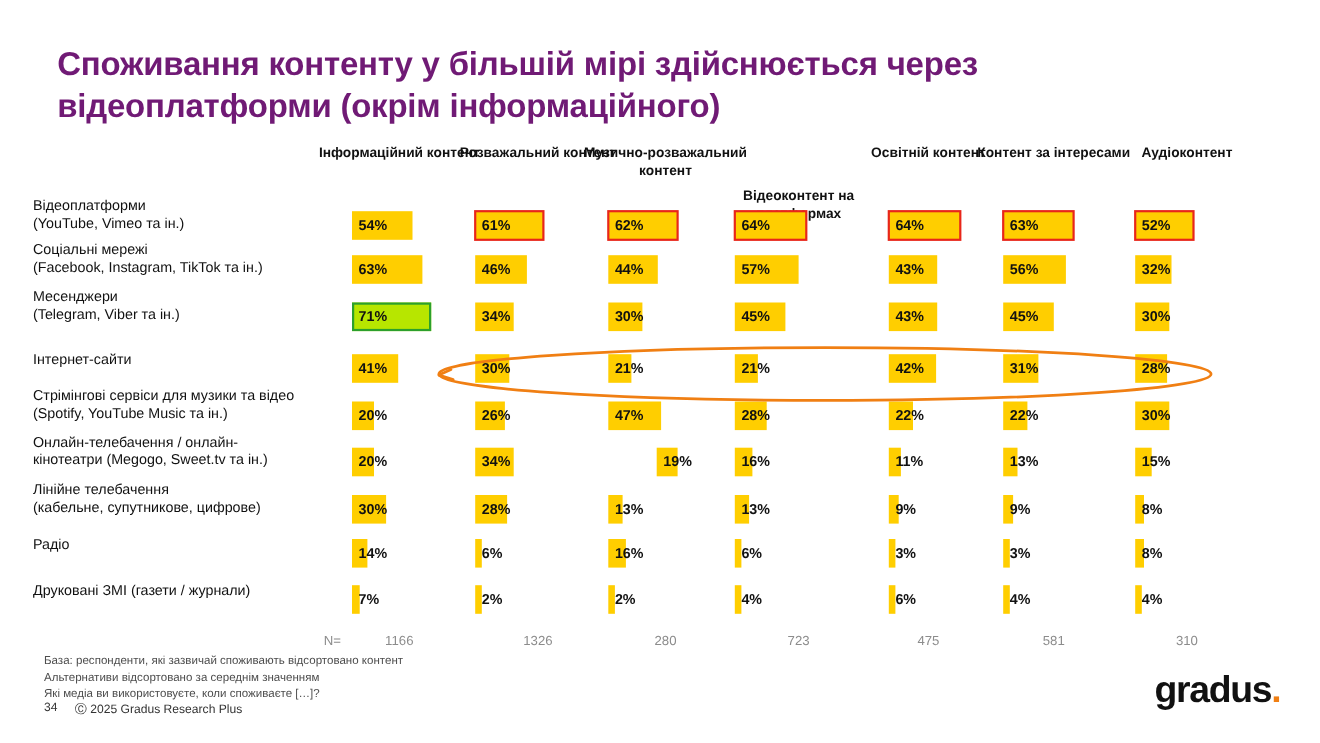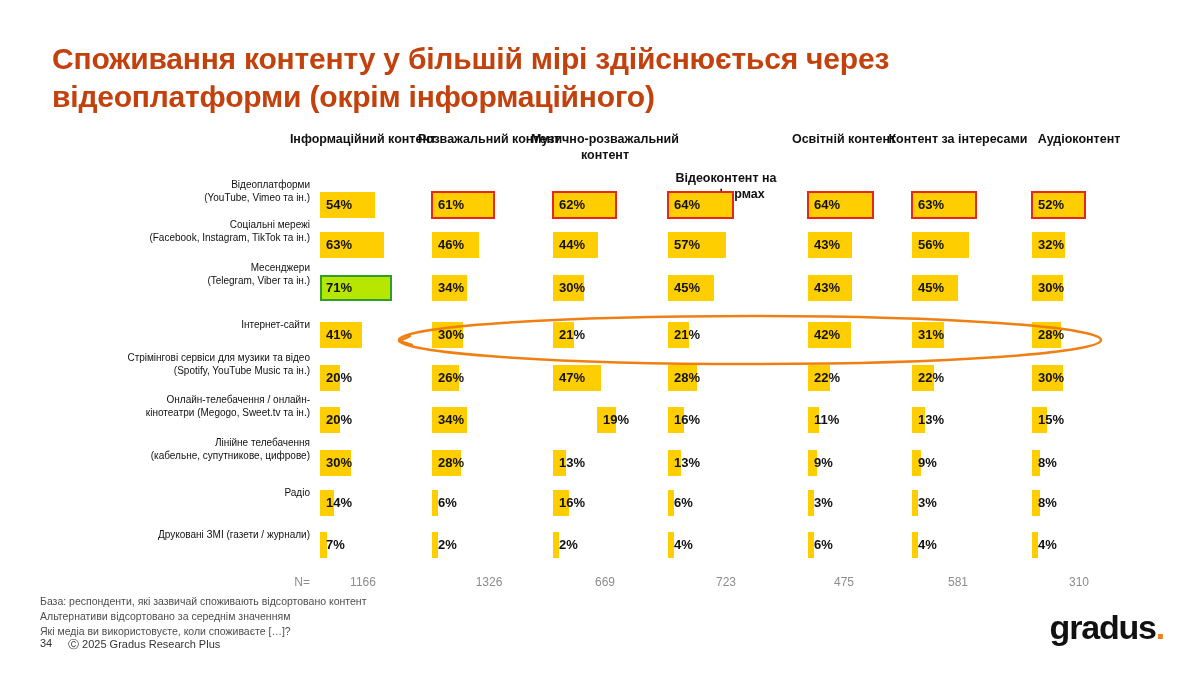--- a/index.html
+++ b/index.html
@@ -30,7 +30,7 @@
     font-weight: bold;
     line-height: 1.27;
     letter-spacing: -0.2px;
-    color: #c2410c;
+    color: #701a75;
   }
   
   #chart {

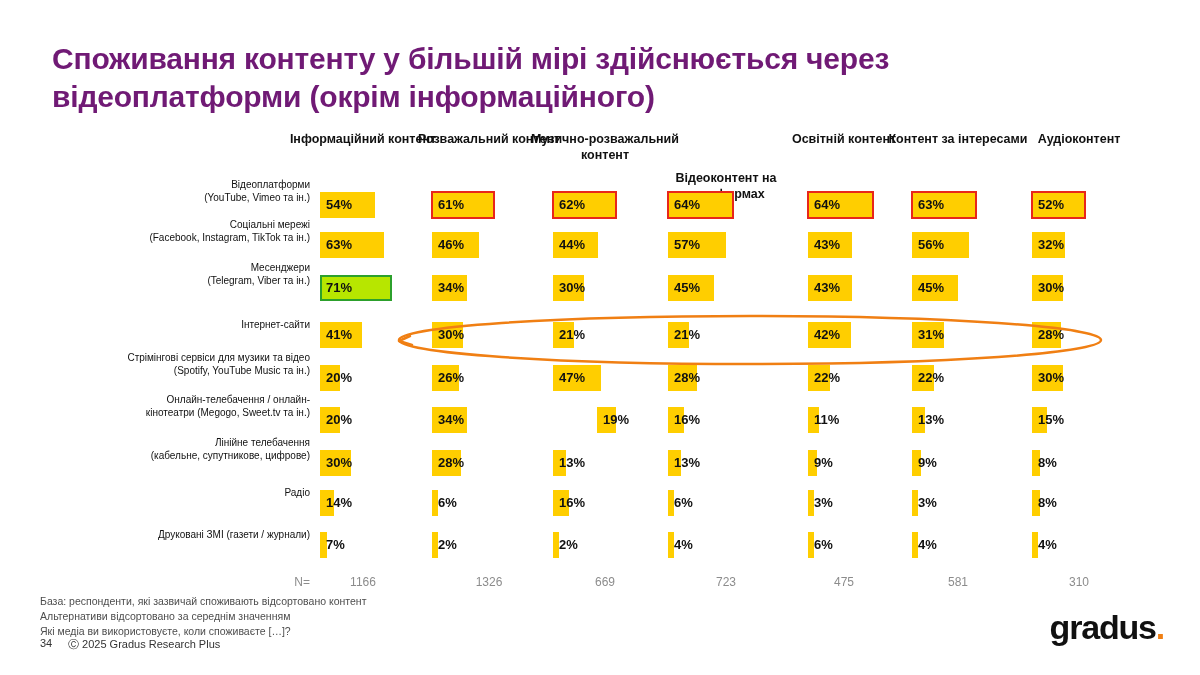--- a/index.html
+++ b/index.html
@@ -50,8 +50,8 @@
   }
   .row-label {
     position: absolute;
-    font-size: 10px;
-    text-align: right;
+    font-size: 13px;
+    text-align: left;
     line-height: 1.25;
     color: #111111;
   }

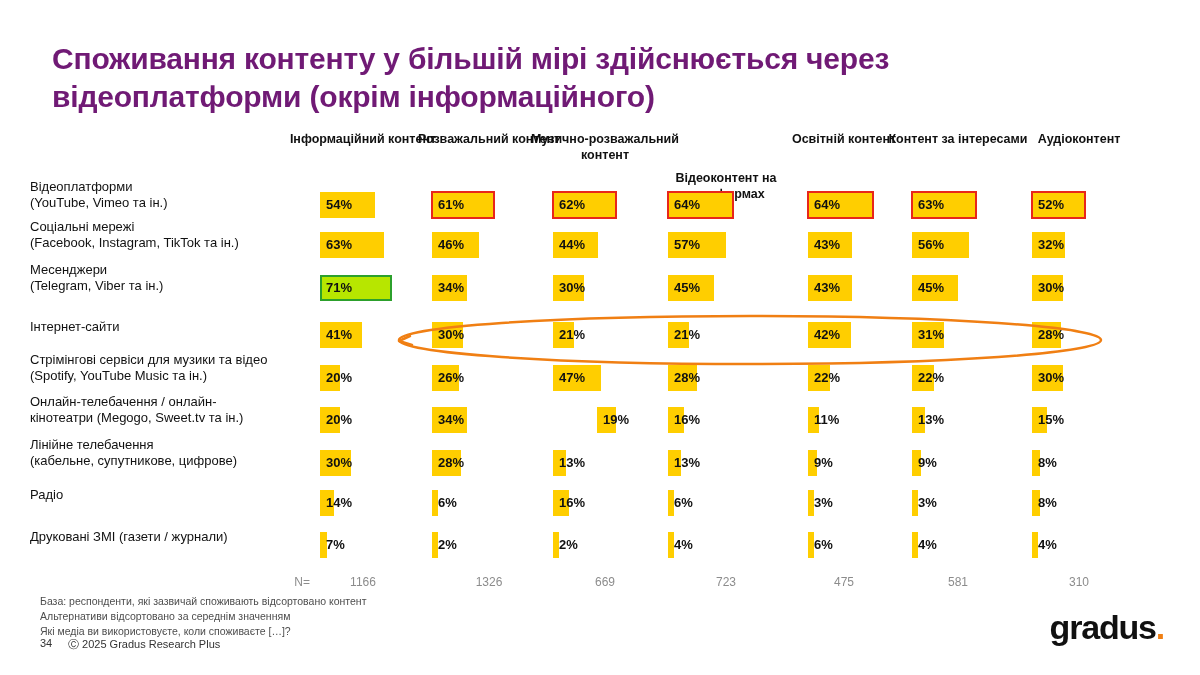--- a/index.html
+++ b/index.html
@@ -460,7 +460,7 @@
         <div class="n-label" style="left: 250px; width: 60px; top: 443px; text-align: right;">N=</div>
         <div class="n-label" style="left: 313px; width: 100px; top: 443px;">1166</div>
         <div class="n-label" style="left: 439px; width: 100px; top: 443px;">1326</div>
-        <div class="n-label" style="left: 555px; width: 100px; top: 443px;">669</div>
+        <div class="n-label" style="left: 555px; width: 100px; top: 443px;">280</div>
         <div class="n-label" style="left: 676px; width: 100px; top: 443px;">723</div>
         <div class="n-label" style="left: 794px; width: 100px; top: 443px;">475</div>
         <div class="n-label" style="left: 908px; width: 100px; top: 443px;">581</div>

